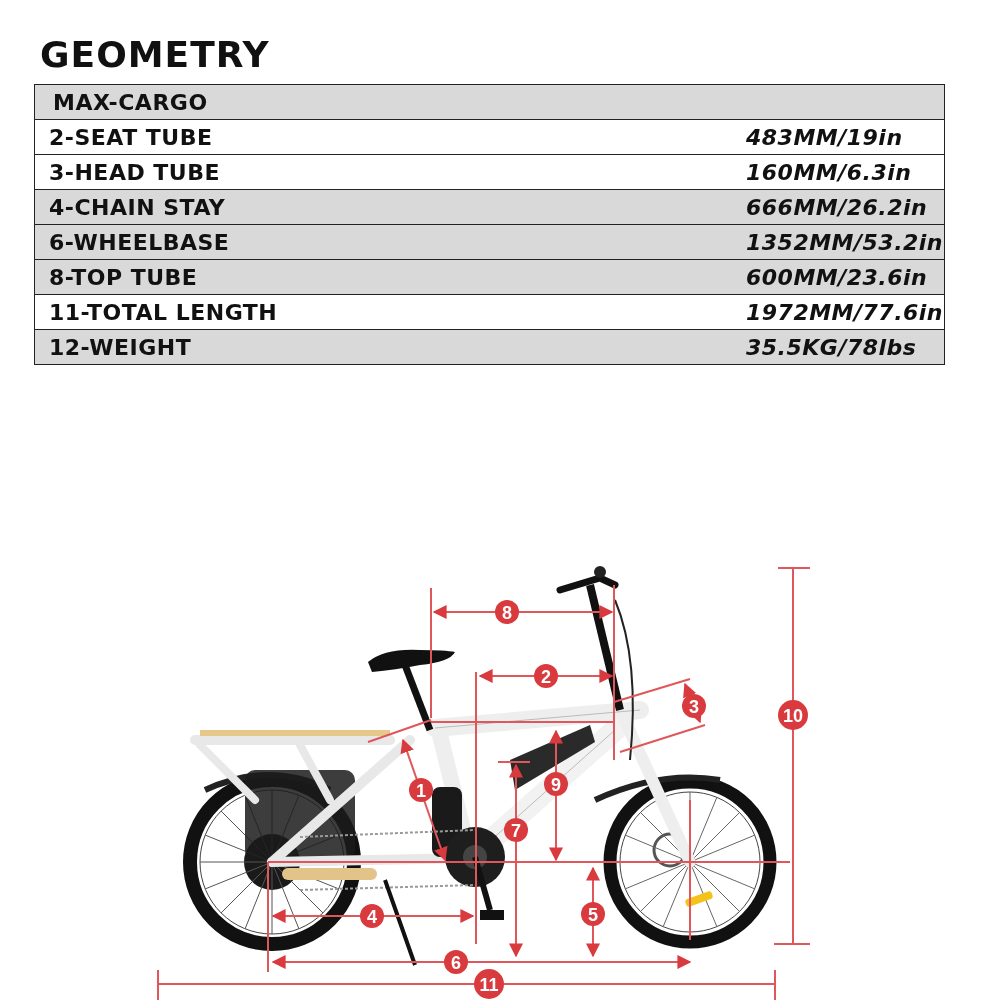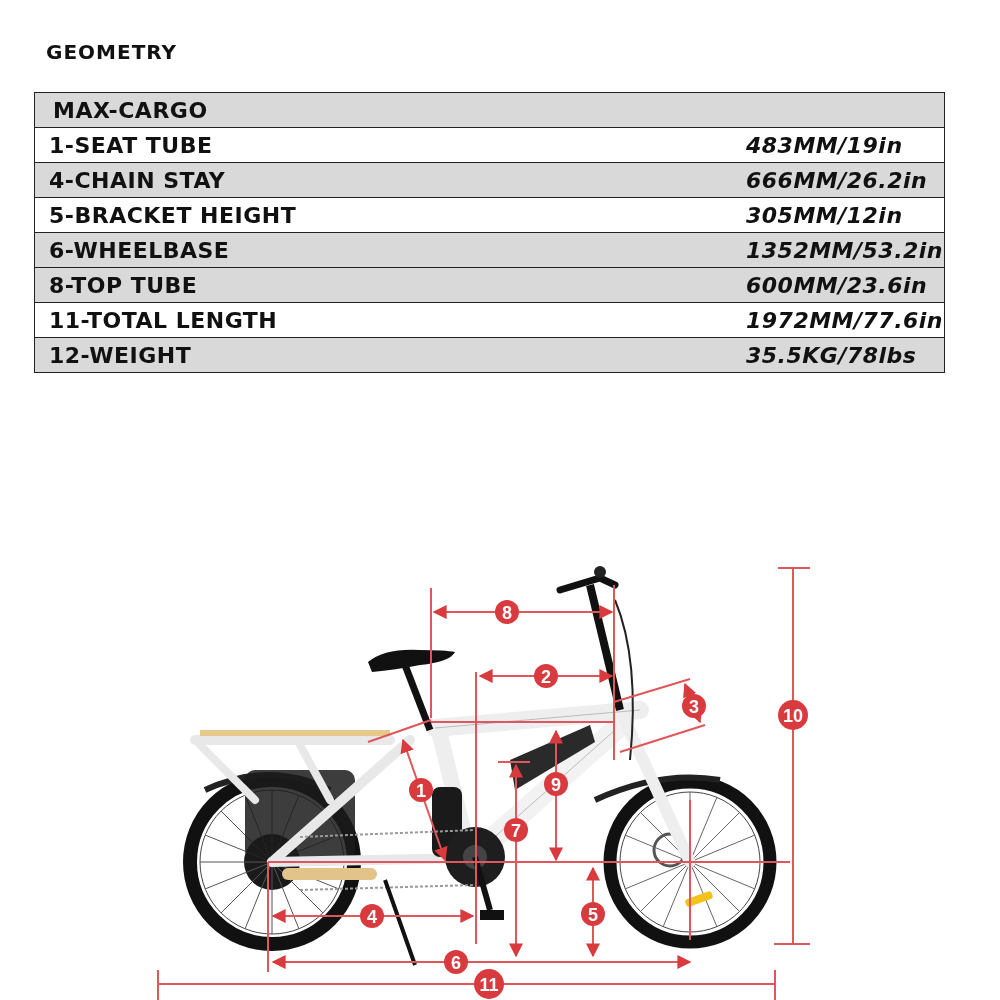--- a/index.html
+++ b/index.html
@@ -5,8 +5,8 @@
   html, body { margin: 0; padding: 0; background: #ffffff; }
   body { width: 1000px; height: 1000px; position: relative; overflow: hidden;
          font-family: "DejaVu Sans", "Liberation Sans", sans-serif; color: #111; }
-  .title { position: absolute; left: 34px; top: 28px; font-size: 20px; font-weight: bold;
-           letter-spacing: 1px; margin: 12px; }
+  .title { position: absolute; left: 34px; top: 28px; font-size: 36px; font-weight: bold;
+           letter-spacing: 1px; margin: 6px; }
   .geo-table { position: absolute; left: 34px; top: 92px; width: 911px;
                border-collapse: collapse; border: 1px solid #222; }
   .geo-table td { height: 34px; padding: 0; border-top: 1px solid #222; border-bottom: 1px solid #222;

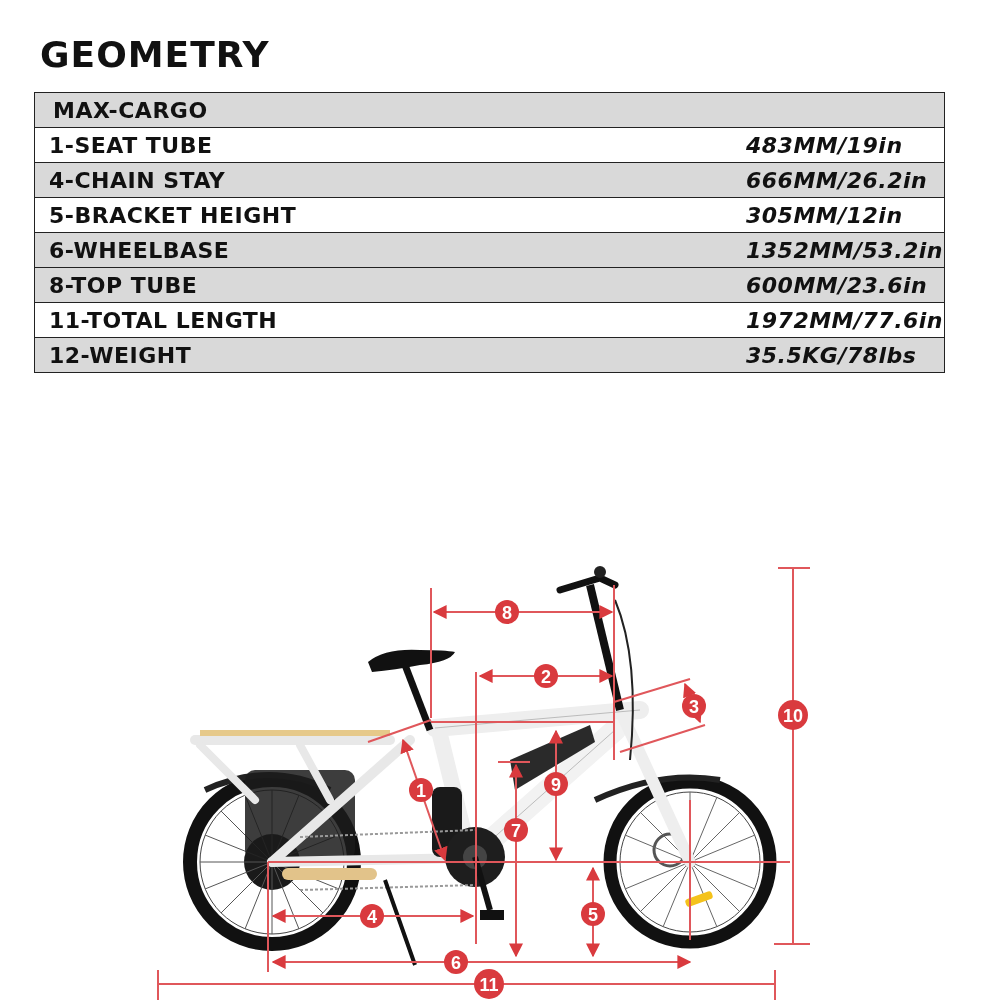--- a/index.html
+++ b/index.html
@@ -7,7 +7,7 @@
          font-family: "DejaVu Sans", "Liberation Sans", sans-serif; color: #111; }
   .title { position: absolute; left: 34px; top: 28px; font-size: 36px; font-weight: bold;
            letter-spacing: 1px; margin: 6px; }
-  .geo-table { position: absolute; left: 34px; top: 92px; width: 911px;
+  .geo-table { position: absolute; left: 34px; top: 84px; width: 911px;
                border-collapse: collapse; border: 1px solid #222; }
   .geo-table td { height: 34px; padding: 0; border-top: 1px solid #222; border-bottom: 1px solid #222;
                   font-size: 22px; font-weight: bold; letter-spacing: 0.5px; vertical-align: middle; }

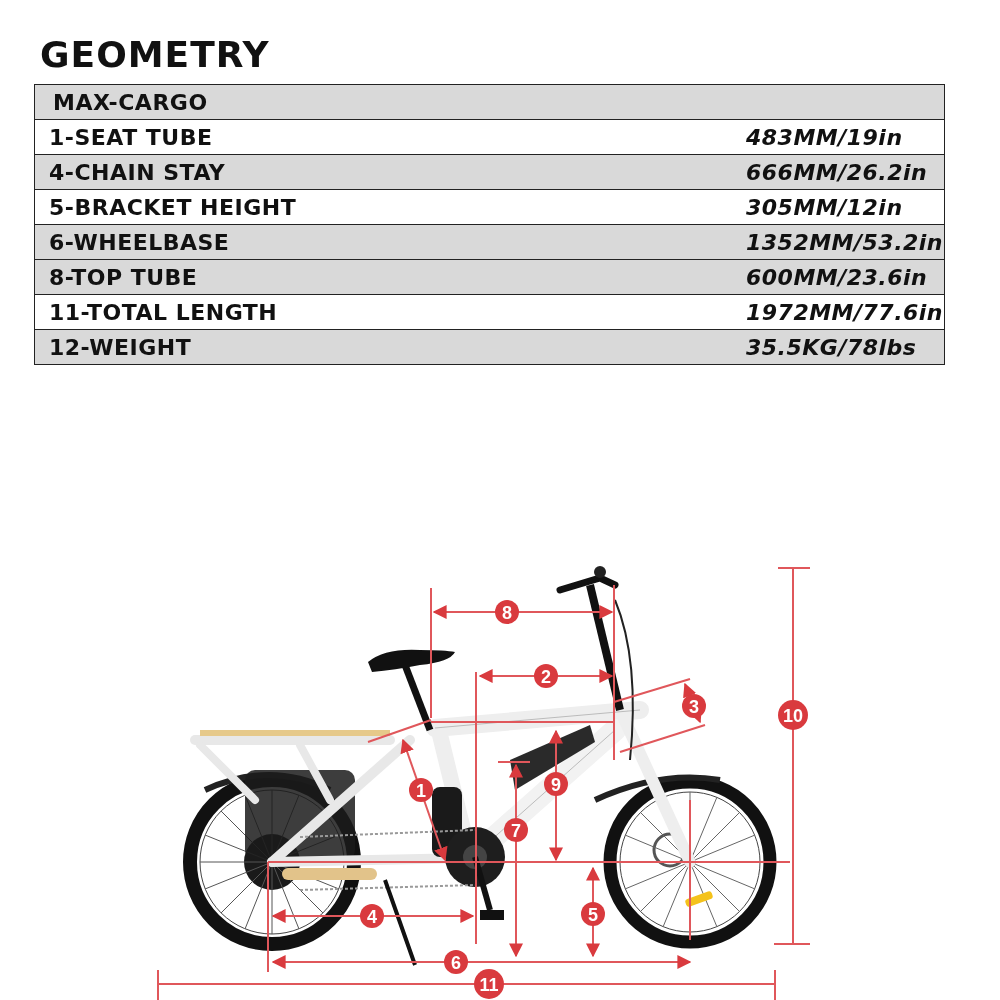--- a/index.html
+++ b/index.html
@@ -28,7 +28,7 @@
       <td class="head" colspan="2">MAX-CARGO</td>
     </tr>
     <tr>
-      <td class="label">1-SEAT TUBE</td>
+      <td class="label">2-SEAT TUBE</td>
       <td class="value">483MM/19in</td>
     </tr>
     <tr class="shade">

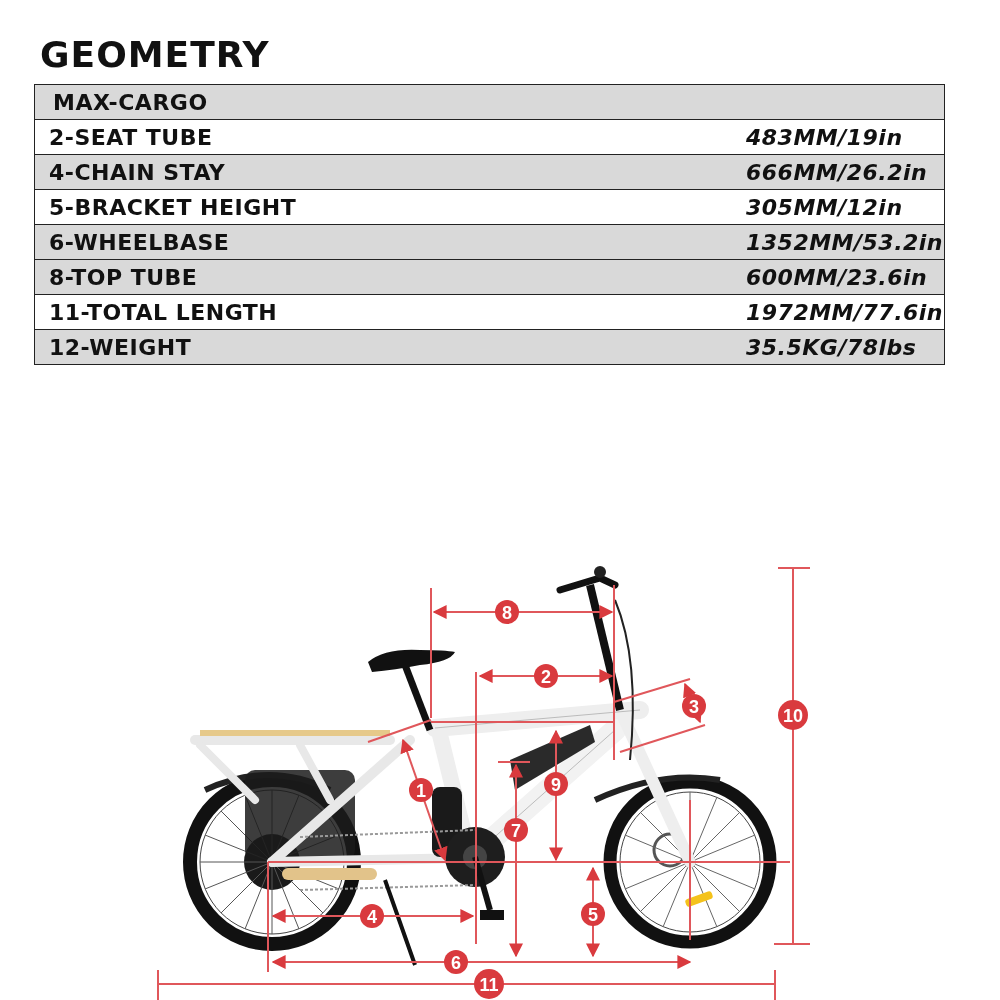--- a/index.html
+++ b/index.html
@@ -31,6 +31,10 @@
       <td class="label">2-SEAT TUBE</td>
       <td class="value">483MM/19in</td>
     </tr>
+    <tr>
+      <td class="label">3-HEAD TUBE</td>
+      <td class="value">160MM/6.3in</td>
+    </tr>
     <tr class="shade">
       <td class="label">4-CHAIN STAY</td>
       <td class="value">666MM/26.2in</td>

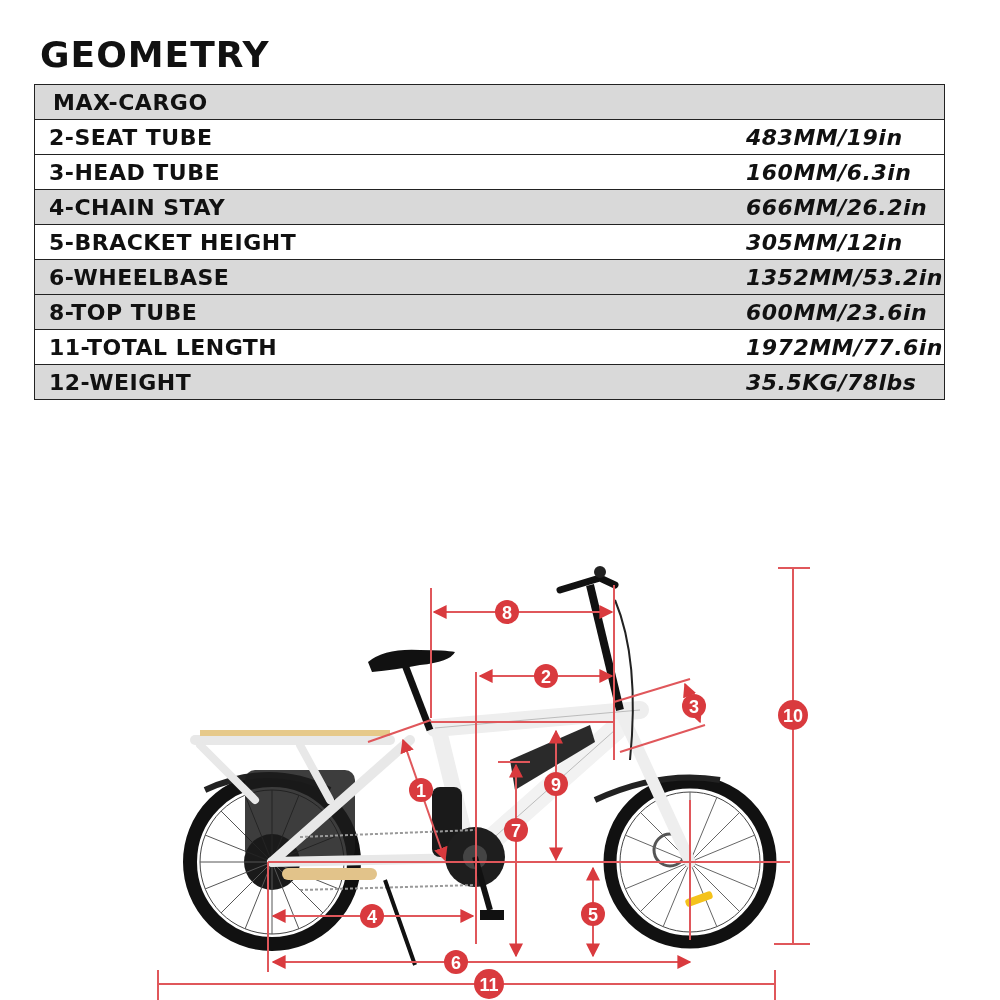--- a/index.html
+++ b/index.html
@@ -39,10 +39,6 @@
       <td class="label">4-CHAIN STAY</td>
       <td class="value">666MM/26.2in</td>
     </tr>
-    <tr>
-      <td class="label">5-BRACKET HEIGHT</td>
-      <td class="value">305MM/12in</td>
-    </tr>
     <tr class="shade">
       <td class="label">6-WHEELBASE</td>
       <td class="value">1352MM/53.2in</td>

